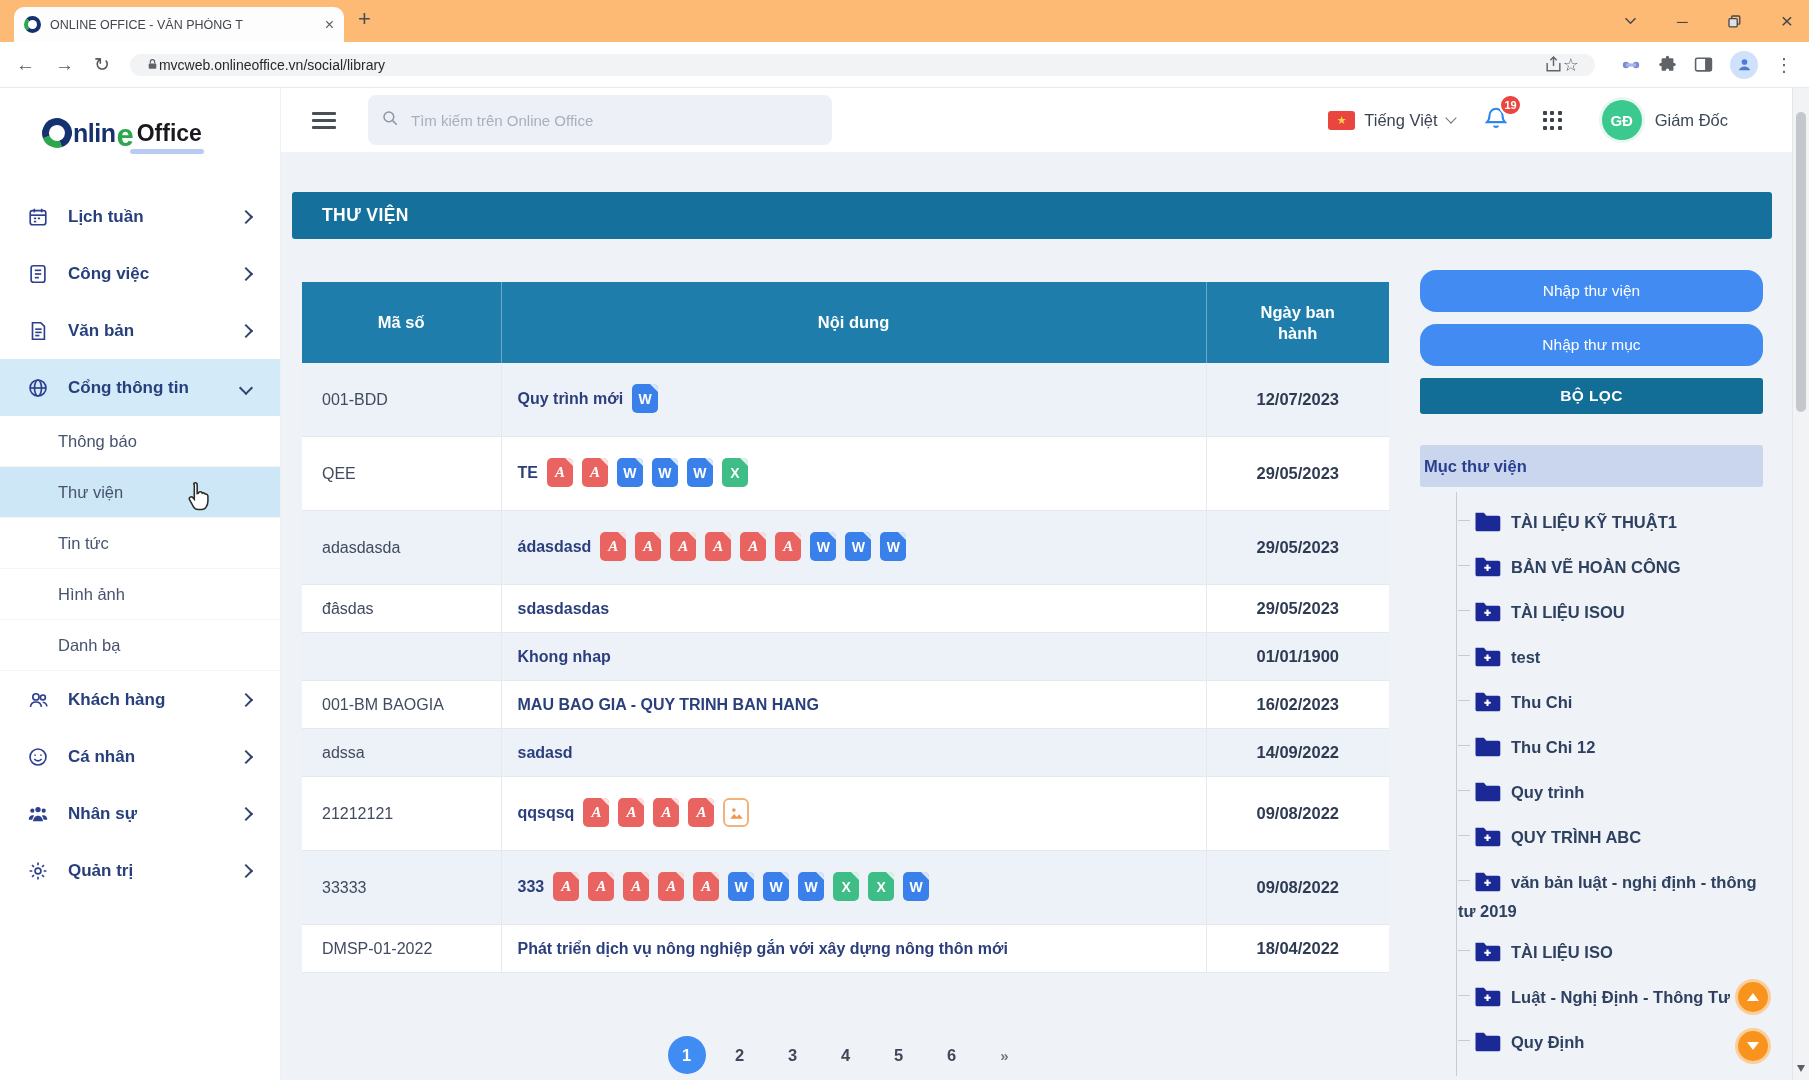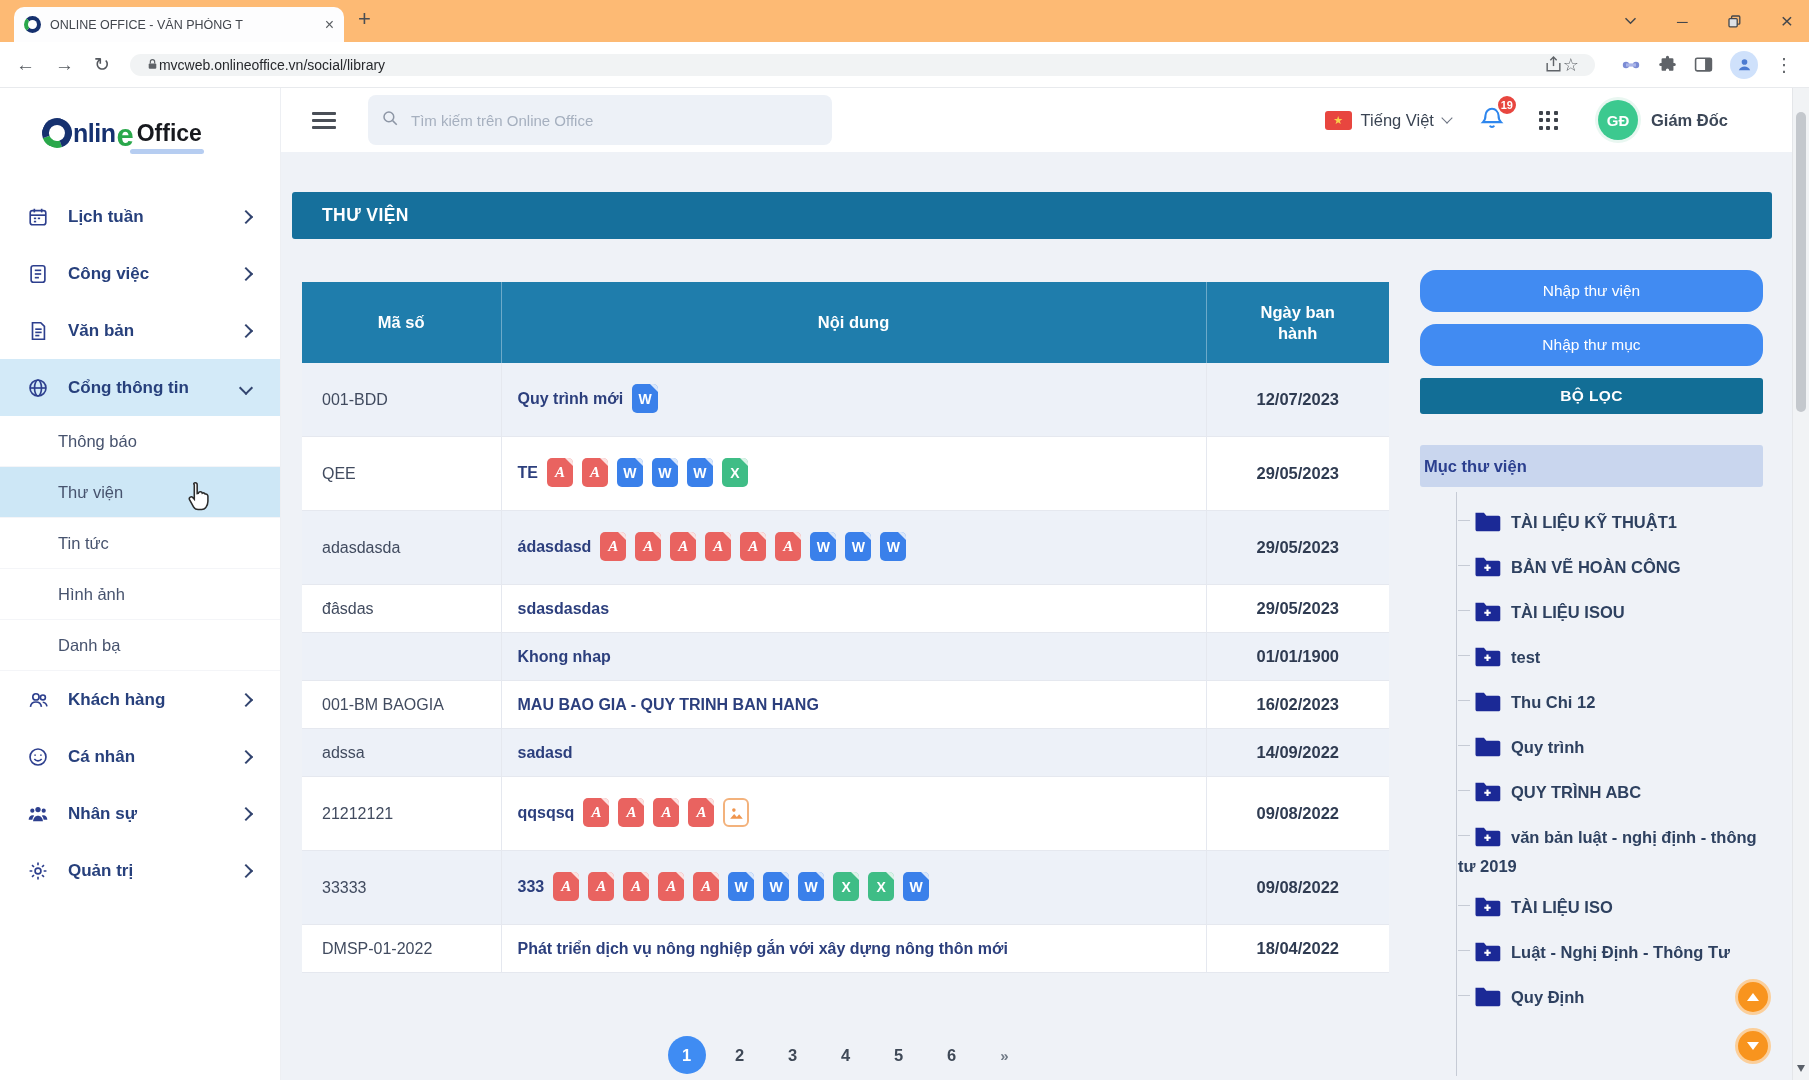--- a/index.html
+++ b/index.html
@@ -68,7 +68,7 @@
   .userchip{display:flex;align-items:center;gap:13px;cursor:pointer;margin-left:12px}
   .avatar{width:40px;height:40px;border-radius:50%;background:#3cc98f;color:#fff;font-weight:700;font-size:15px;
     display:flex;align-items:center;justify-content:center;box-shadow:0 0 0 3px #e9f7f1}
-  .uname{font-size:16.5px;font-weight:700;color:#3c4757}
+  .uname{font-size:16.5px;font-weight:400;color:#3c4757}
   
   #main{position:absolute;left:280px;top:152px;width:1512px;height:928px;background:#eff2f7}
   .banner{position:absolute;left:12px;top:40px;width:1480px;height:47px;background:#16709c;border-radius:3px;

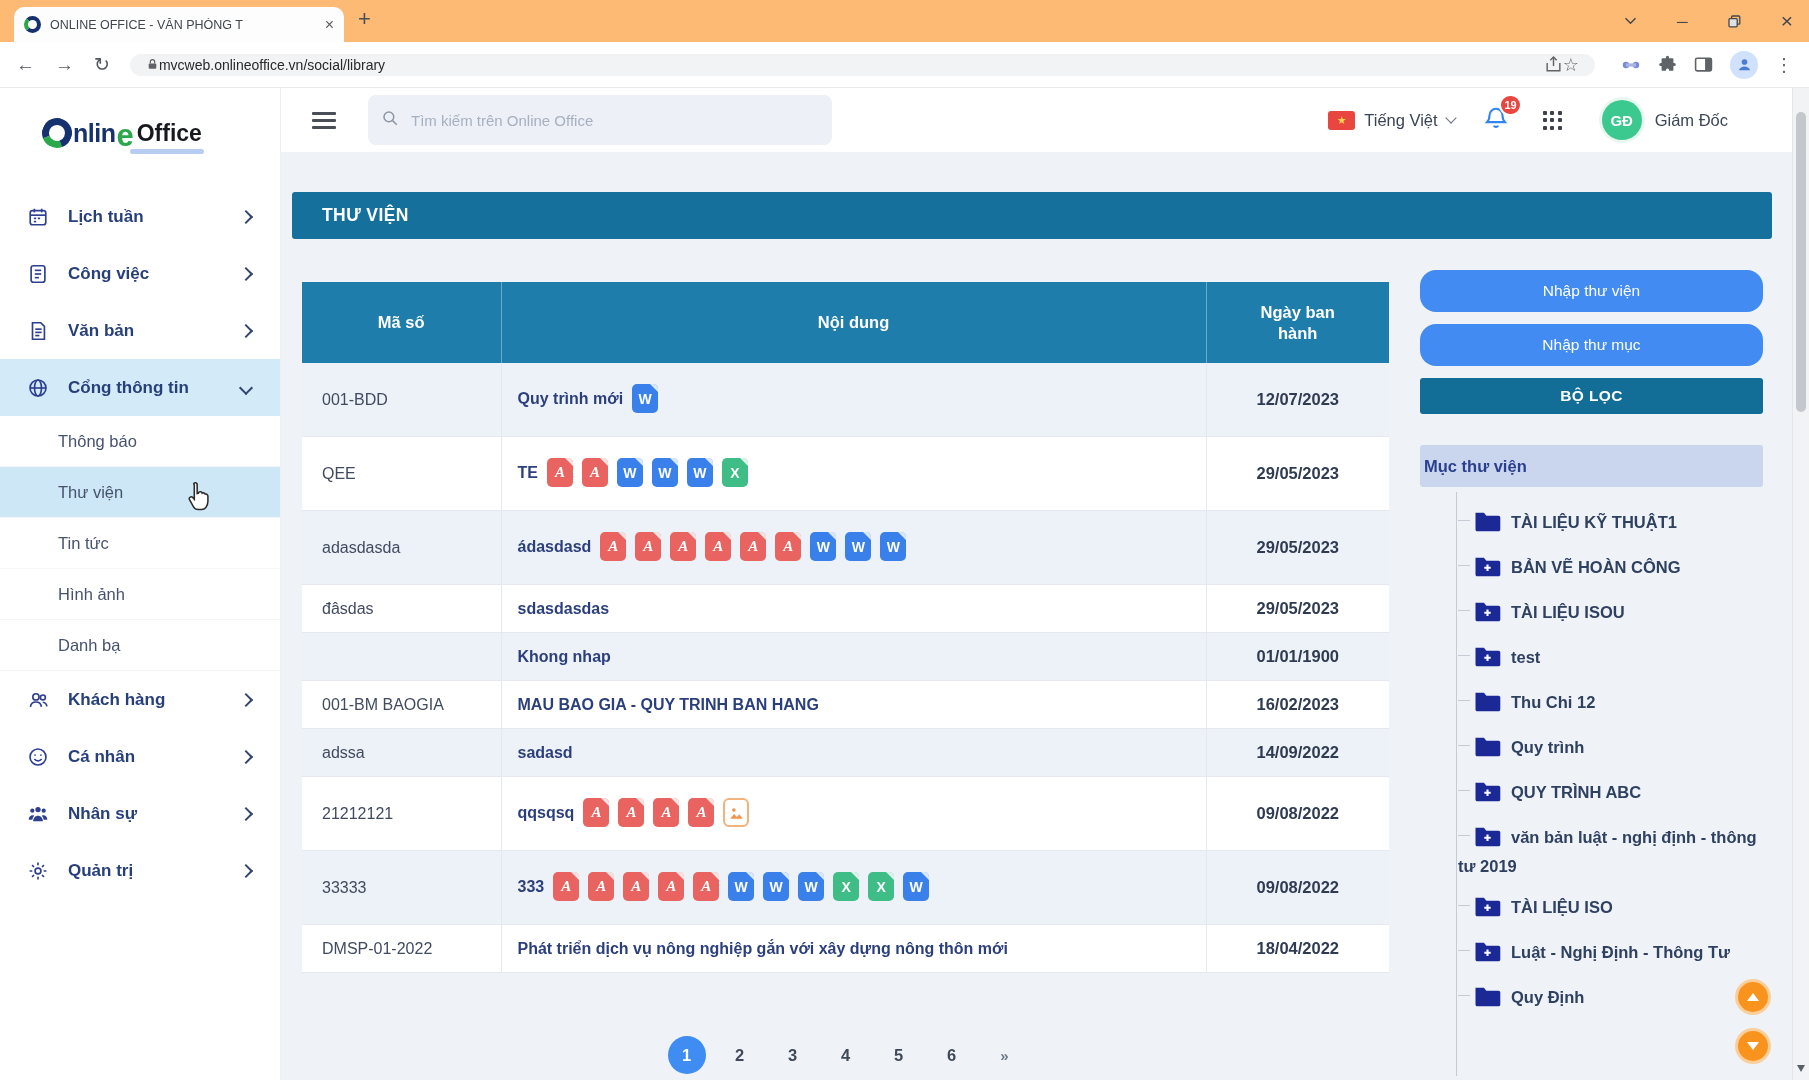--- a/index.html
+++ b/index.html
@@ -473,6 +473,10 @@
             </svg></span><span>test</span></div>
         <div class="tree-item"><span class="dash"></span><span class="tfold"><svg width="27" height="22" viewBox="0 0 27 22">
               <path d="M1.5 2.8h8.4l2.5 2.9h12.1c1 0 1.8.8 1.8 1.8v12c0 1-.8 1.8-1.8 1.8H3.3c-1 0-1.8-.8-1.8-1.8z" fill="#1b2996"></path>
+              <path d="M13.5 9.6v6.4M10.3 12.8h6.4" stroke="#ffffff" stroke-width="2.1"></path>
+            </svg></span><span>Thu Chi</span></div>
+        <div class="tree-item"><span class="dash"></span><span class="tfold"><svg width="27" height="22" viewBox="0 0 27 22">
+              <path d="M1.5 2.8h8.4l2.5 2.9h12.1c1 0 1.8.8 1.8 1.8v12c0 1-.8 1.8-1.8 1.8H3.3c-1 0-1.8-.8-1.8-1.8z" fill="#1b2996"></path>
             </svg></span><span>Thu Chi 12</span></div>
         <div class="tree-item"><span class="dash"></span><span class="tfold"><svg width="27" height="22" viewBox="0 0 27 22">
               <path d="M1.5 2.8h8.4l2.5 2.9h12.1c1 0 1.8.8 1.8 1.8v12c0 1-.8 1.8-1.8 1.8H3.3c-1 0-1.8-.8-1.8-1.8z" fill="#1b2996"></path>

